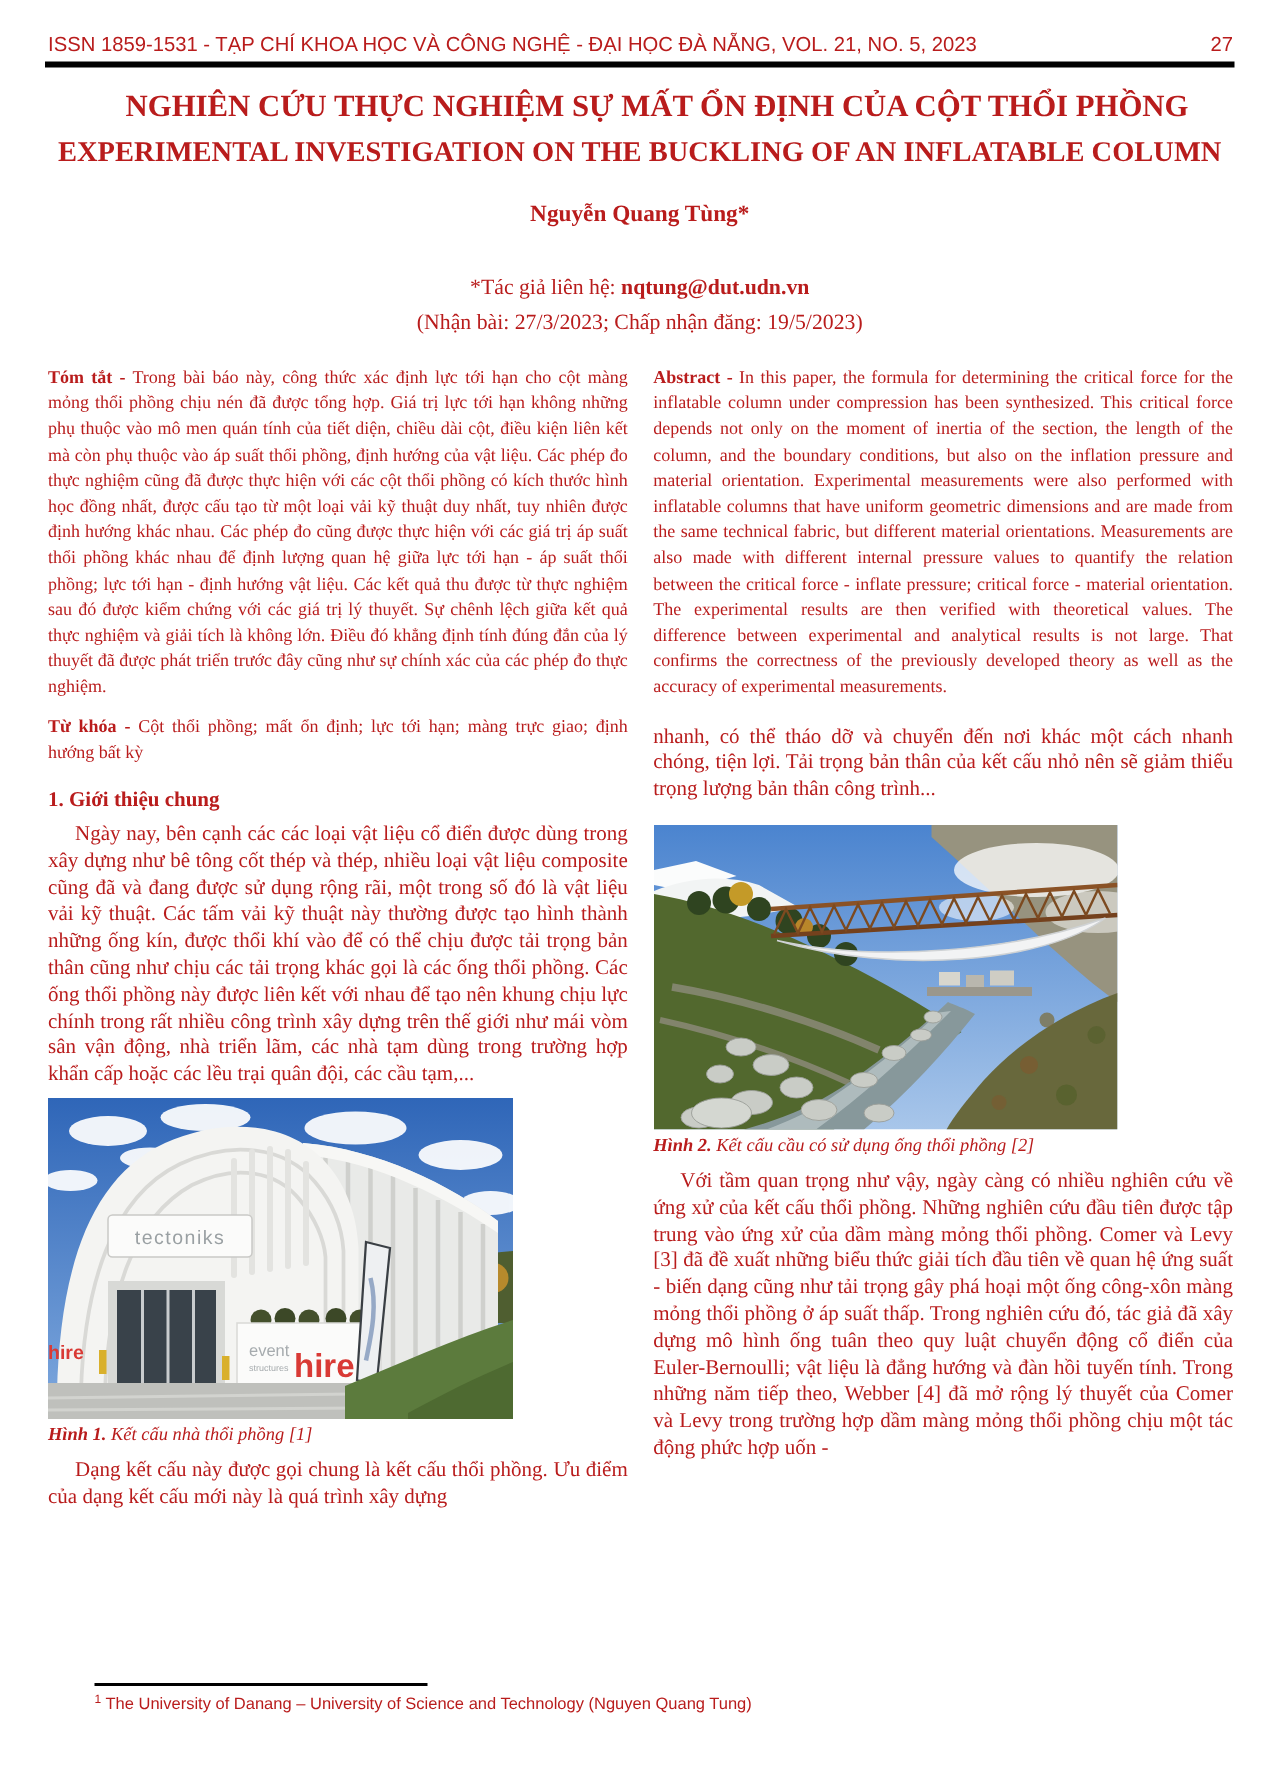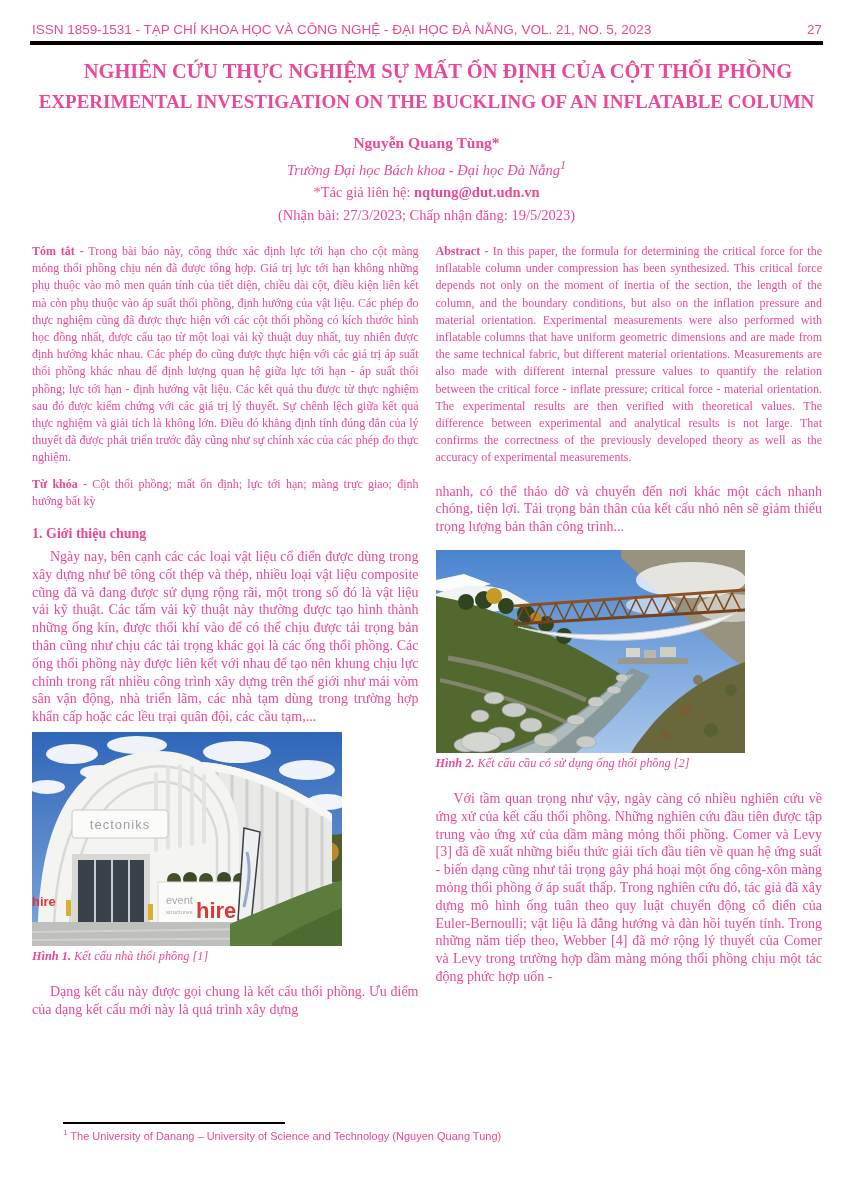--- a/index.html
+++ b/index.html
@@ -5,7 +5,7 @@
   html,body { margin:0; padding:0; background:#888; }
   .page {
     position:relative; width:853px; height:1190px; margin:0 auto;
-    background:#ffffff; color:#ec4899;
+    background:#ffffff; color:#b91c1c;
     font-family:"Liberation Serif", serif;
     overflow:hidden;
   }

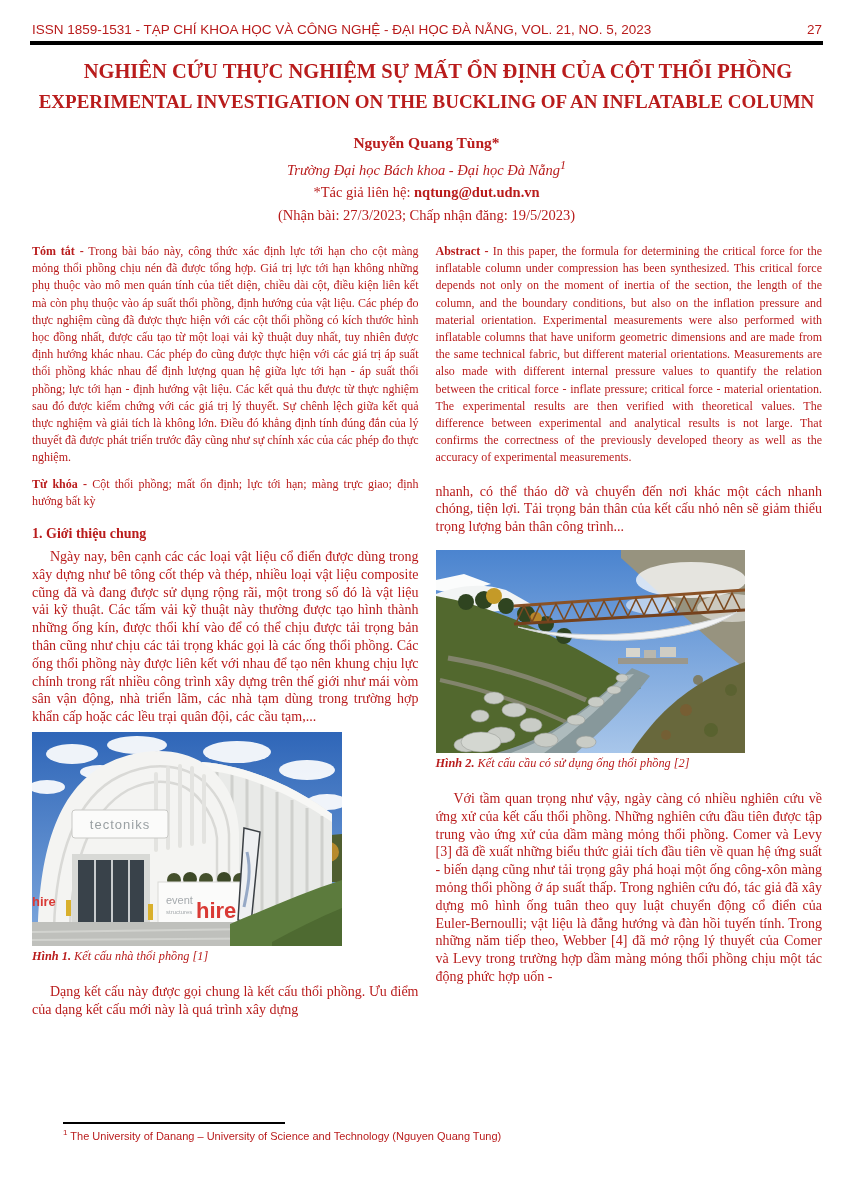--- a/index.html
+++ b/index.html
@@ -76,7 +76,6 @@
   <h2 class="title-en">EXPERIMENTAL INVESTIGATION ON THE BUCKLING OF AN INFLATABLE COLUMN</h2>
 
   <div class="author-name">Nguyễn Quang Tùng*</div>
-  <div class="affiliation"><span>Trường Đại học Bách khoa - Đại học Đà Nẵng</span><sup>1</sup></div>
   <div class="contact"><span>*Tác giả liên hệ: </span><b>nqtung@dut.udn.vn</b></div>
   <div class="dates">(Nhận bài: 27/3/2023; Chấp nhận đăng: 19/5/2023)</div>
 

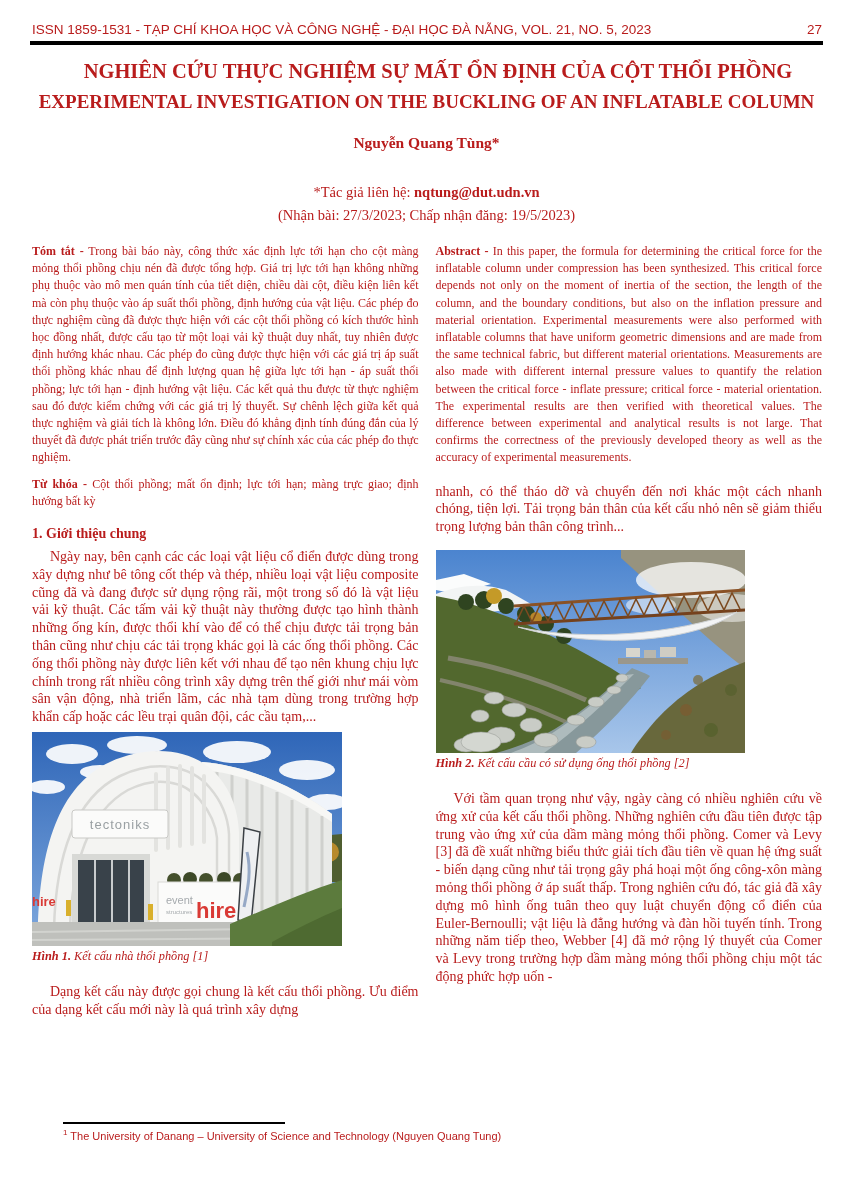--- a/index.html
+++ b/index.html
@@ -54,7 +54,7 @@
   .caption { text-align:left; font-size:12.3px; margin-top:3px; line-height:15px; }
   .caption .cap-label { font-weight:bold; font-style:italic; }
   .caption .cap-text { font-style:italic; }
-  p.after-fig { margin-top:19px; }
+  p.after-fig { margin-top:8px; }
   
   .footnote { position:absolute; left:63px; top:1122px; width:600px; }
   .fn-rule { width:222px; border-top:2px solid #000; margin-bottom:4px; }

